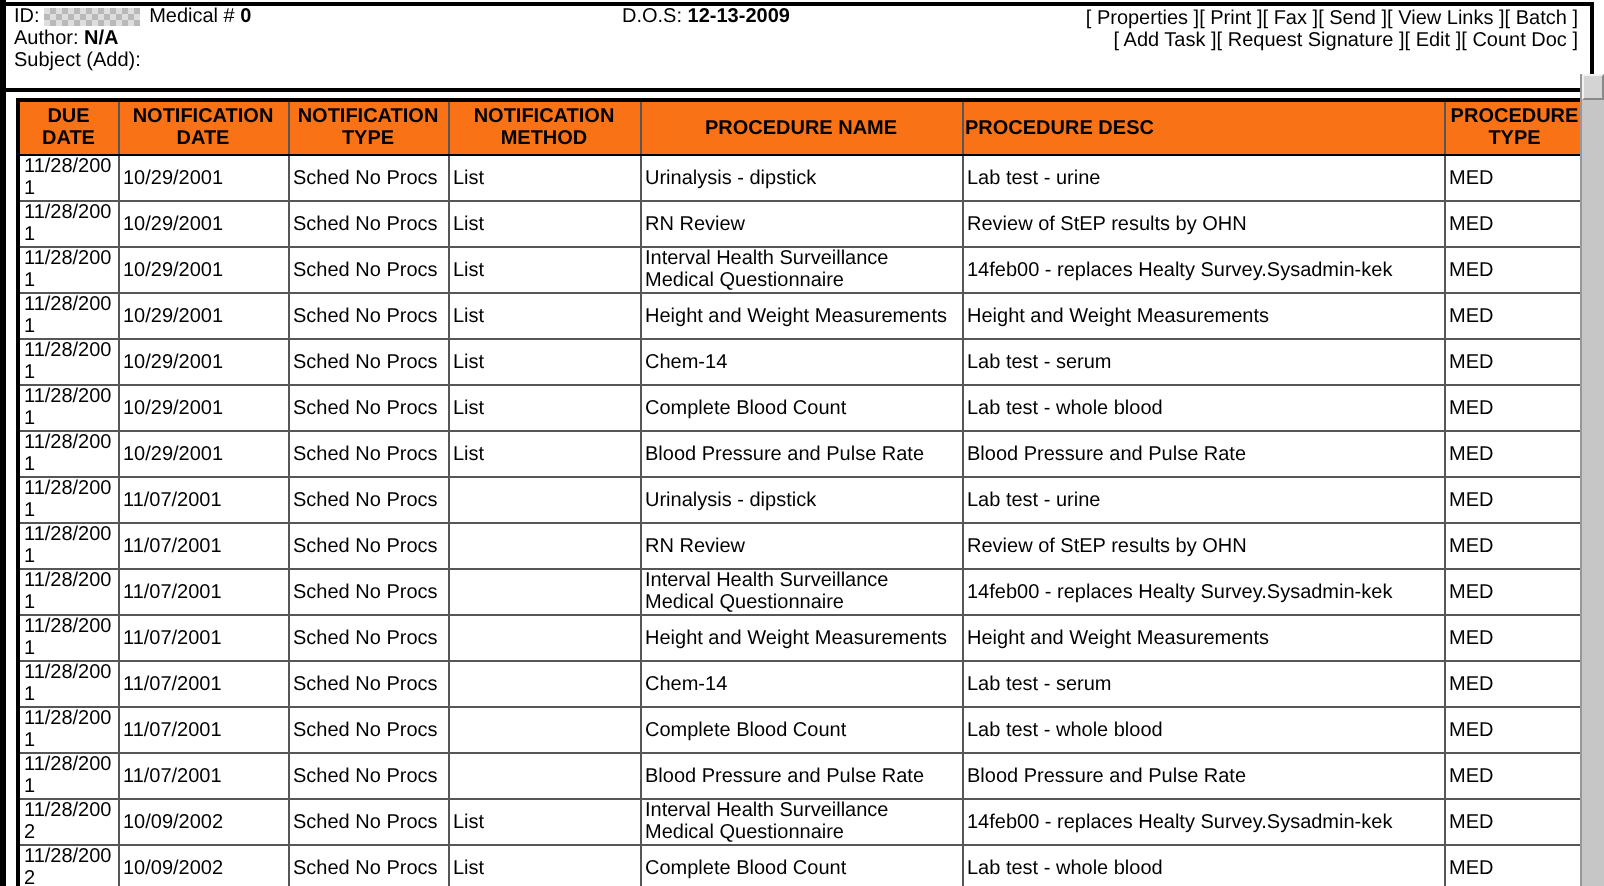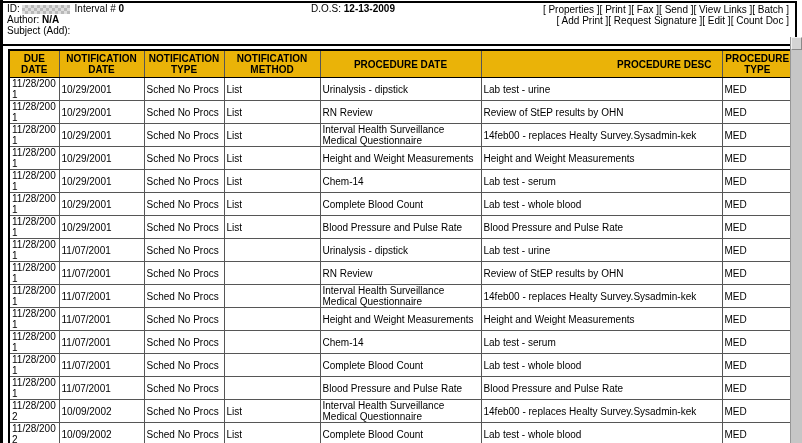--- a/index.html
+++ b/index.html
@@ -52,7 +52,7 @@
     <div class="hcol-left">
       <div>
         <span>ID:</span><span class="redact rw48"></span>
-        <span>Interval #</span>
+        <span>Medical #</span>
         <span class="bold">0</span>
       </div>
       <div>

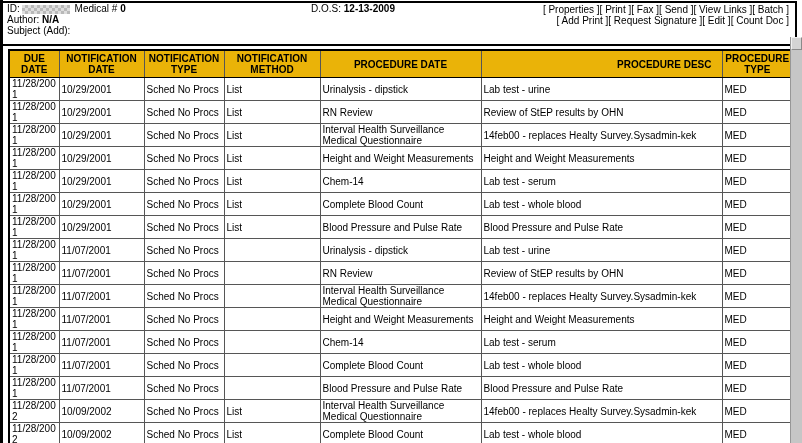--- a/index.html
+++ b/index.html
@@ -73,7 +73,7 @@
 
     <div class="hcol-right">
       <div id="links-row-1"><span class="lnk-brackets">[ <a class="hlink">Properties</a> ]</span><span class="lnk-brackets">[ <a class="hlink">Print</a> ]</span><span class="lnk-brackets">[ <a class="hlink">Fax</a> ]</span><span class="lnk-brackets">[ <a class="hlink">Send</a> ]</span><span class="lnk-brackets">[ <a class="hlink">View Links</a> ]</span><span class="lnk-brackets">[ <a class="hlink">Batch</a> ]</span></div>
-      <div id="links-row-2"><span class="lnk-brackets">[ <a class="hlink">Add Print</a> ]</span><span class="lnk-brackets">[ <a class="hlink">Request Signature</a> ]</span><span class="lnk-brackets">[ <a class="hlink">Edit</a> ]</span><span class="lnk-brackets">[ <a class="hlink">Count Doc</a> ]</span></div>
+      <div id="links-row-2"><span class="lnk-brackets">[ <a class="hlink">Add Task</a> ]</span><span class="lnk-brackets">[ <a class="hlink">Request Signature</a> ]</span><span class="lnk-brackets">[ <a class="hlink">Edit</a> ]</span><span class="lnk-brackets">[ <a class="hlink">Count Doc</a> ]</span></div>
     </div>
   </div>
 

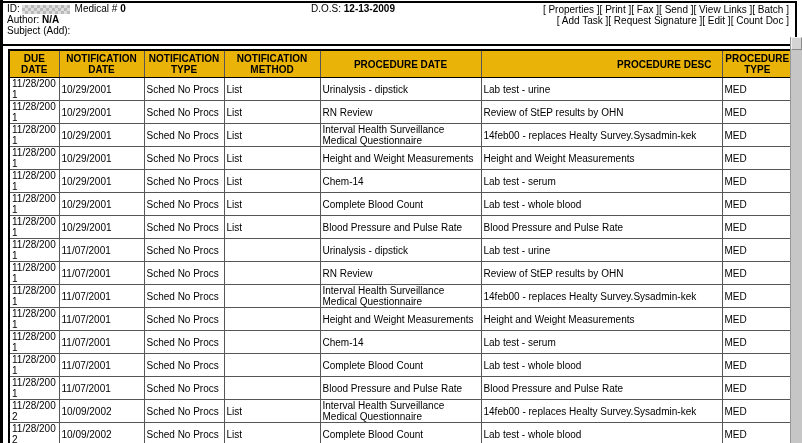--- a/index.html
+++ b/index.html
@@ -32,7 +32,7 @@
   th,td { border:1px solid #565656; vertical-align:middle; overflow:hidden;
           line-height:11px; word-wrap:break-word; }
   table { border:2px solid #000; }
-  th { font-weight:bold; text-align:center; padding:2px 1px; background:#eab308; border-bottom:1px solid #000; }
+  th { font-weight:bold; text-align:center; padding:2px 1px; background:#f97316; border-bottom:1px solid #000; }
   th.desc-head { text-align:right; padding-right:10px; }
   td { padding:0 2px; height:11px; text-align:left; color:#000; background:#fff; }
 

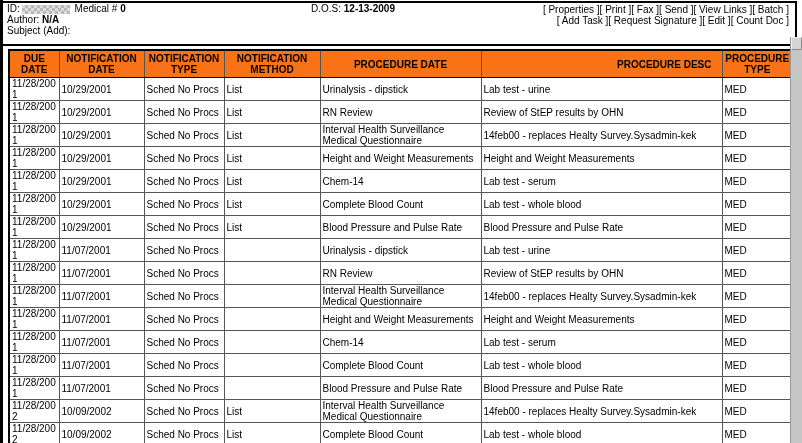--- a/index.html
+++ b/index.html
@@ -94,7 +94,7 @@
           <th>NOTIFICATION DATE</th>
           <th>NOTIFICATION TYPE</th>
           <th>NOTIFICATION METHOD</th>
-          <th>PROCEDURE DATE</th>
+          <th>PROCEDURE NAME</th>
           <th class="desc-head">PROCEDURE DESC</th>
           <th>PROCEDURE TYPE</th>
         </tr>

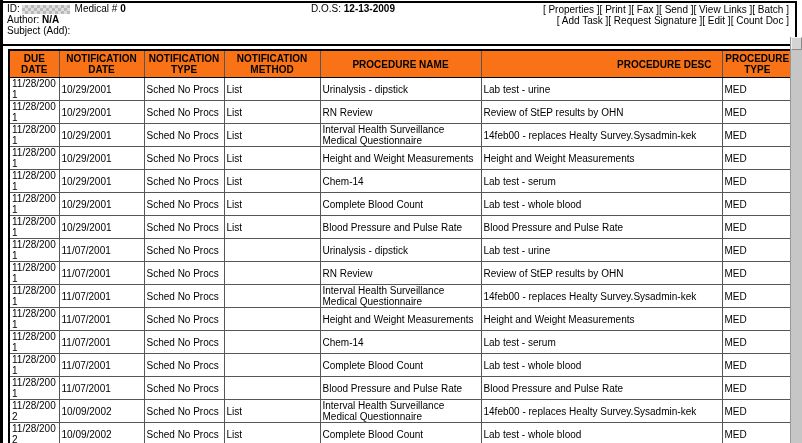--- a/index.html
+++ b/index.html
@@ -33,7 +33,7 @@
           line-height:11px; word-wrap:break-word; }
   table { border:2px solid #000; }
   th { font-weight:bold; text-align:center; padding:2px 1px; background:#f97316; border-bottom:1px solid #000; }
-  th.desc-head { text-align:right; padding-right:10px; }
+  th.desc-head { text-align:left; padding-right:10px; }
   td { padding:0 2px; height:11px; text-align:left; color:#000; background:#fff; }
 
   

